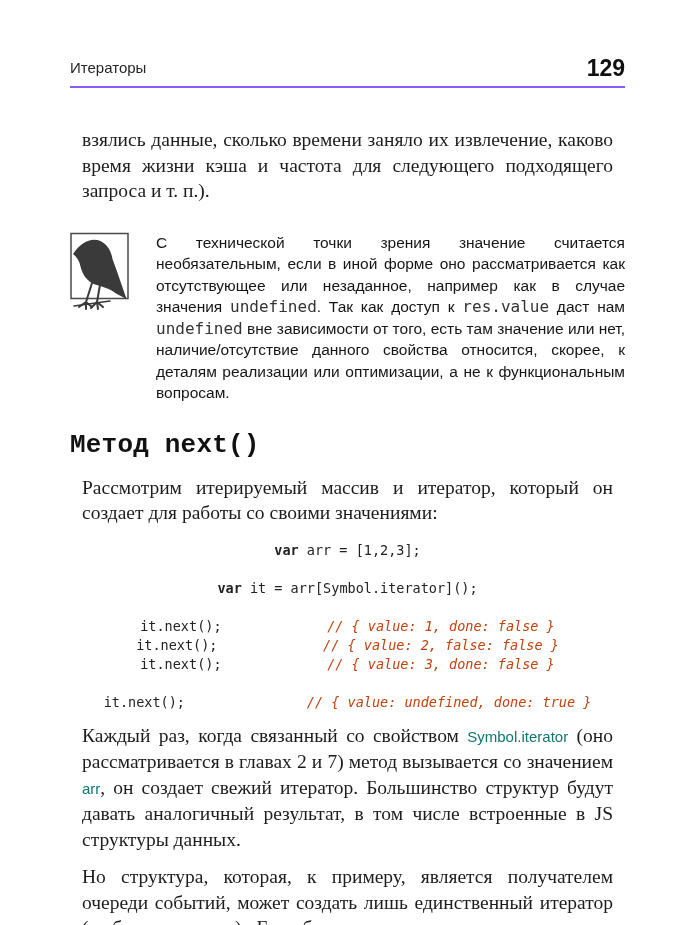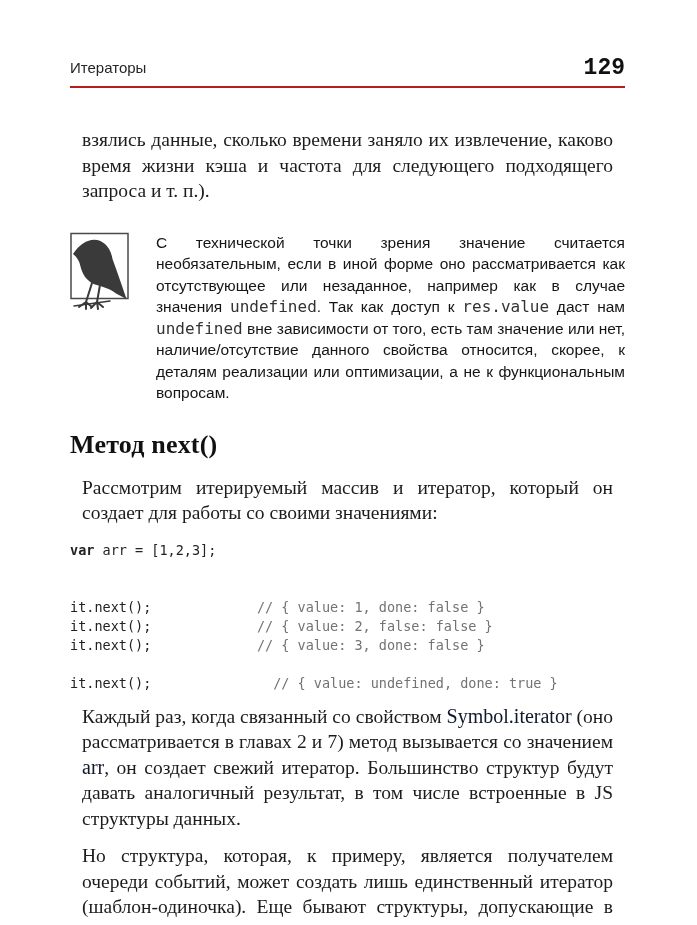--- a/index.html
+++ b/index.html
@@ -20,7 +20,7 @@
     align-items: flex-end;
     padding-top: 56px;
     padding-bottom: 6px;
-    border-bottom: 2px solid #b91c1c;
+    border-bottom: 2px solid #8b5cf6;
   }
   .running-title {
     font-family: "Liberation Sans", sans-serif;

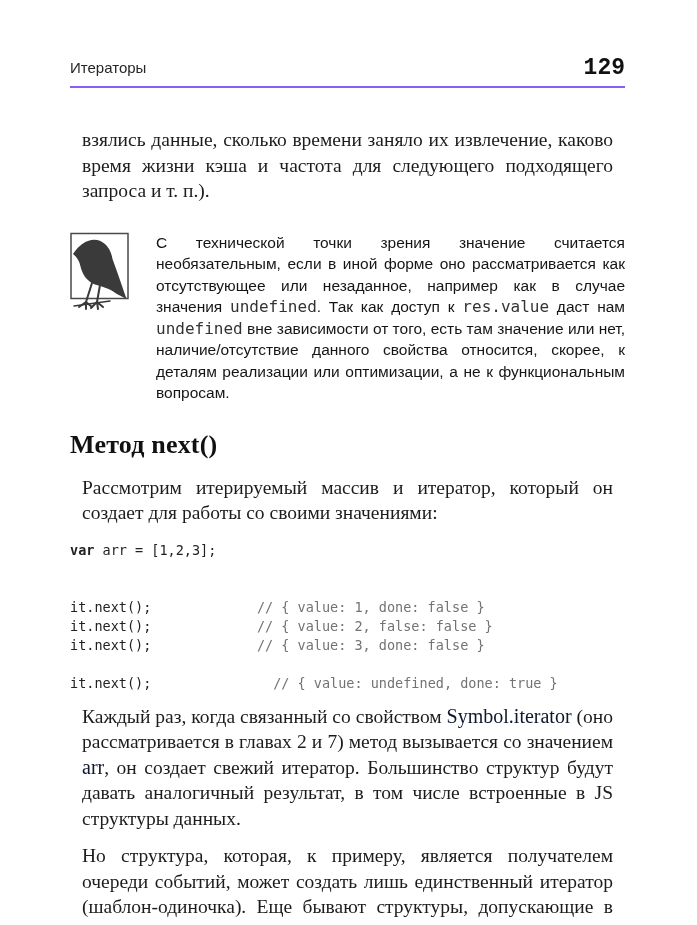--- a/index.html
+++ b/index.html
@@ -29,7 +29,7 @@
     color: #262626;
   }
   .page-number {
-    font-family: Liberation Mono, monospace;
+    font-family: Liberation Sans, sans-serif;
     font-size: 23px;
     line-height: 24px;
     font-weight: bold;

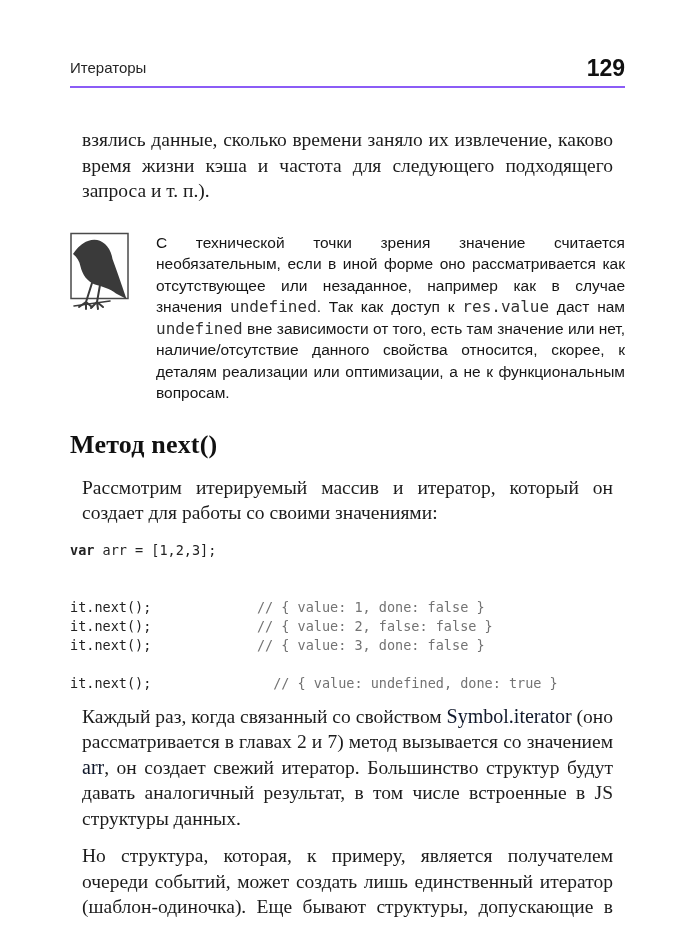--- a/index.html
+++ b/index.html
@@ -77,7 +77,7 @@
   }
   
   .section-heading {
-    font-family: Liberation Serif, serif;
+    font-family: Liberation Mono, monospace;
     font-size: 26px;
     font-weight: bold;
     line-height: 30px;

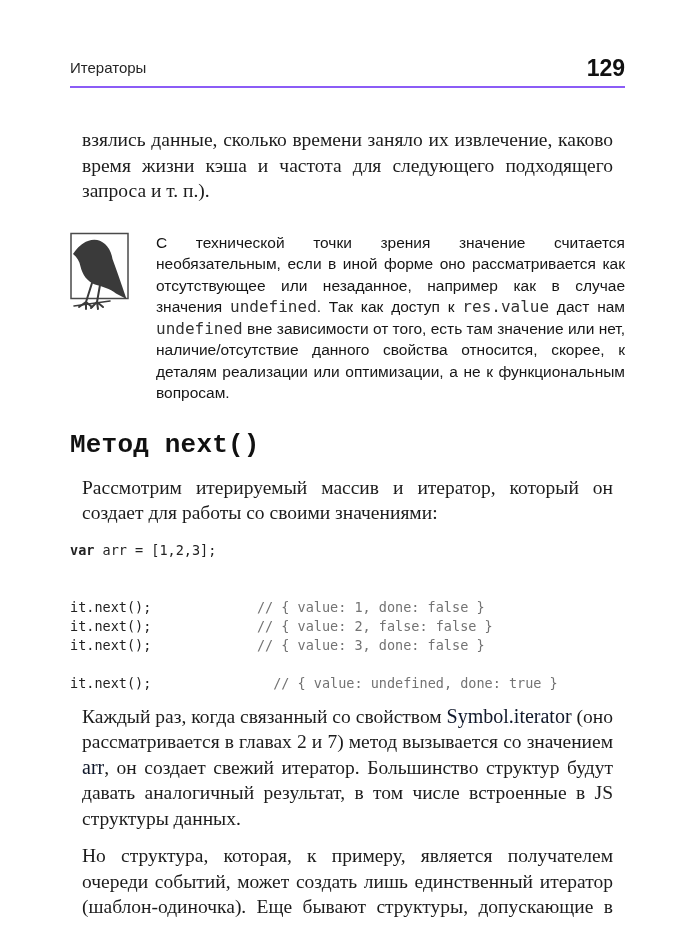--- a/index.html
+++ b/index.html
@@ -92,6 +92,7 @@
     font-size: 13.5px;
     line-height: 19px;
     color: #222;
+    text-align: center;
   }
   .code-line { white-space: pre; height: 19px; }
   .code-kw { font-weight: bold; }

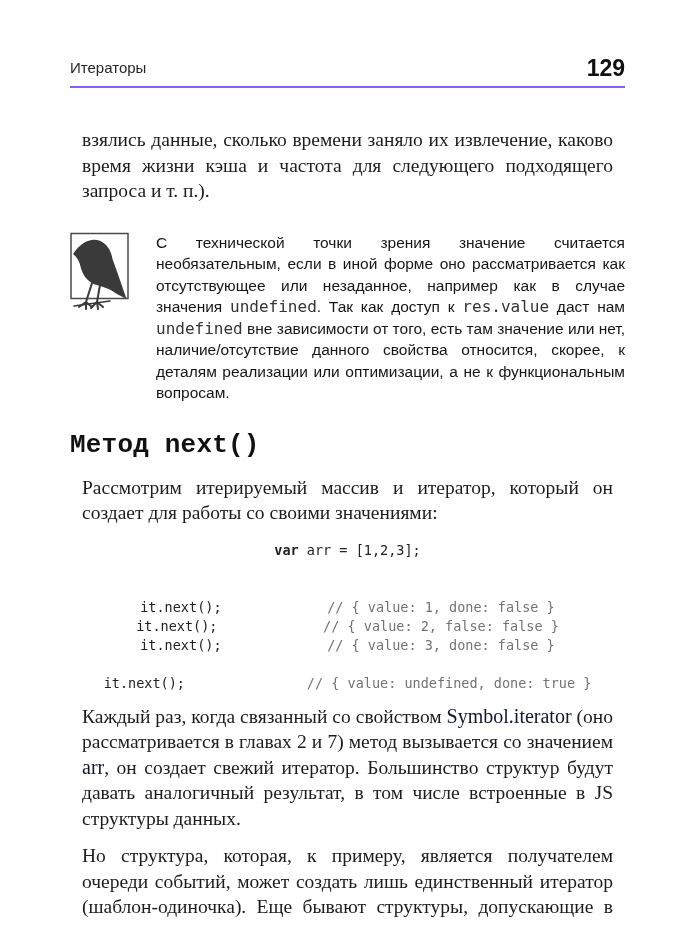--- a/index.html
+++ b/index.html
@@ -130,6 +130,7 @@
   <div class="code-block">
     <div class="code-line"><span class="code-kw">var</span><span> arr = [1,2,3];</span></div>
     <div class="code-line"></div>
+    <div class="code-line"><span class="code-kw">var</span><span> it = arr[Symbol.iterator]();</span></div>
     <div class="code-line"></div>
     <div class="code-line"><span>it.next();             </span><span class="code-comment">// { value: 1, done: false }</span></div>
     <div class="code-line"><span>it.next();             </span><span class="code-comment">// { value: 2, false: false }</span></div>

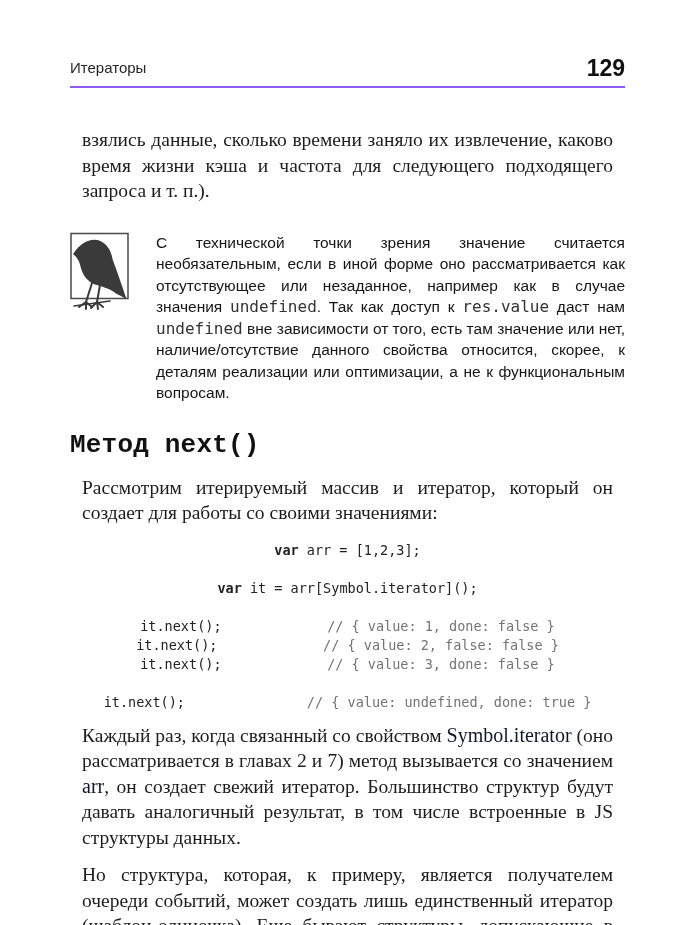--- a/index.html
+++ b/index.html
@@ -96,7 +96,7 @@
   }
   .code-line { white-space: pre; height: 19px; }
   .code-kw { font-weight: bold; }
-  .code-comment { color: #737373; }
+  .code-comment { font-style: italic; color: #c2410c; }
 </style>
 </head>
 <body>

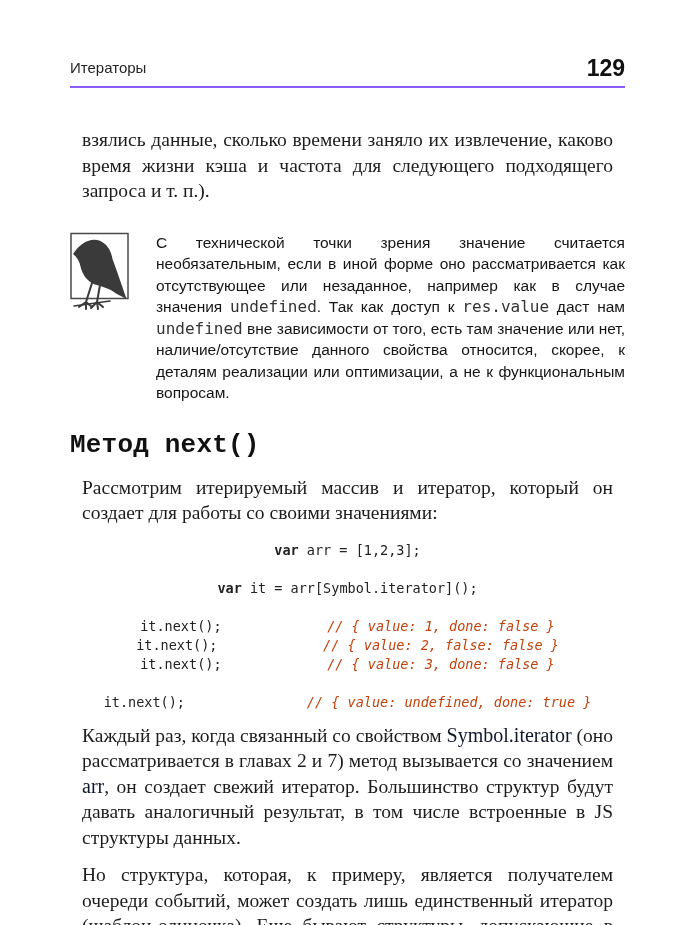--- a/index.html
+++ b/index.html
@@ -49,9 +49,9 @@
   .para-after1  { margin-top: 11px; }
   .para-after2  { margin-top: 6px; }
   .body-para .inline-code {
-    font-family: Liberation Serif, serif;
-    font-size: 20px;
-    color: #0f172a;
+    font-family: Liberation Sans, sans-serif;
+    font-size: 15px;
+    color: #0f766e;
   }
   
   .note {

